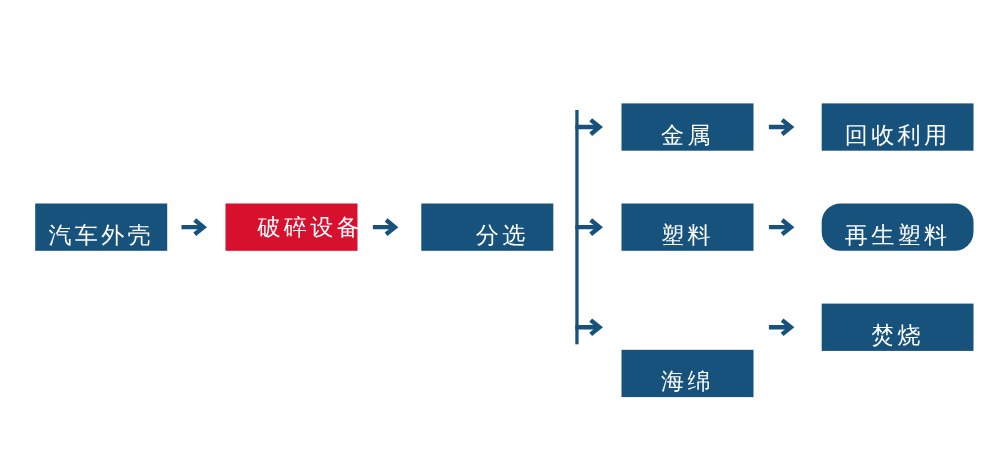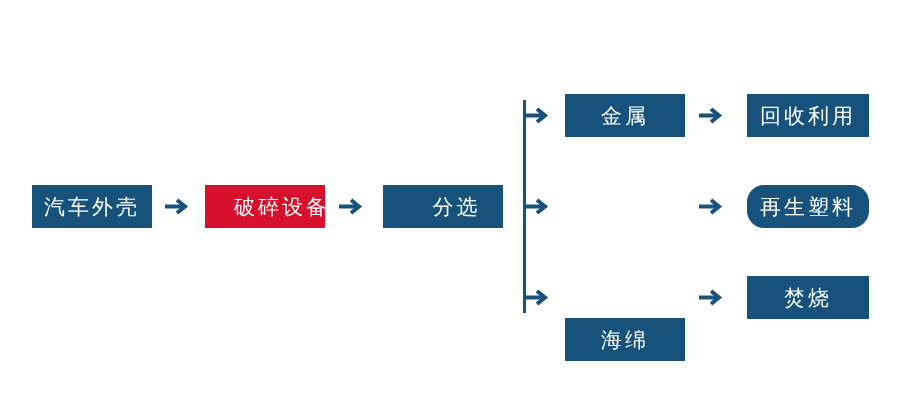--- a/index.html
+++ b/index.html
@@ -30,7 +30,7 @@
     letter-spacing: 3px;
     white-space: nowrap;
   }
-  .node.blue { background: var(--primary); }
+  .node.blue { background: var(--primary); align-items: flex-end; }
   .node.red  { background: var(--highlight); padding-left: 34px; }
   .node.result { width: 122px; }
   .arrow {

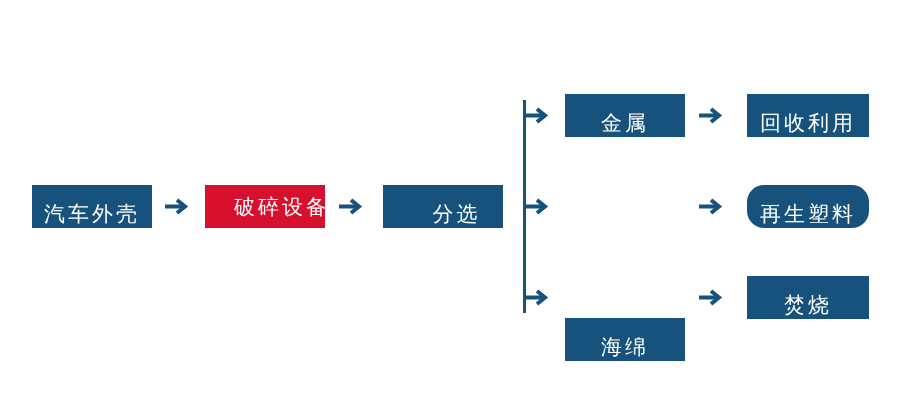--- a/index.html
+++ b/index.html
@@ -32,7 +32,7 @@
   }
   .node.blue { background: var(--primary); align-items: flex-end; }
   .node.red  { background: var(--highlight); padding-left: 34px; }
-  .node.result { width: 122px; }
+  .node.result { width: 138px; }
   .arrow {
     position: absolute;
     width: 30px;

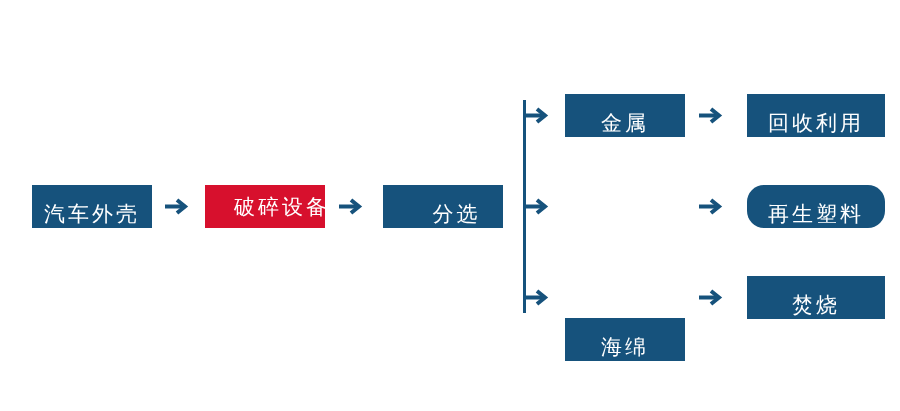--- a/index.html
+++ b/index.html
@@ -100,6 +100,9 @@
     <line x1="1" y1="8.5" x2="20" y2="8.5"></line>
     <polyline points="15,2 23,8.5 15,15"></polyline>
   </svg>
+  <div class="node blue" style="left:565px; top:185px;">
+    <span>塑料</span>
+  </div>
   <svg class="arrow" style="left:698px; top:198px;" viewBox="0 0 30 17">
     <line x1="1" y1="8.5" x2="18" y2="8.5"></line>
     <polyline points="13,2 21,8.5 13,15"></polyline>

